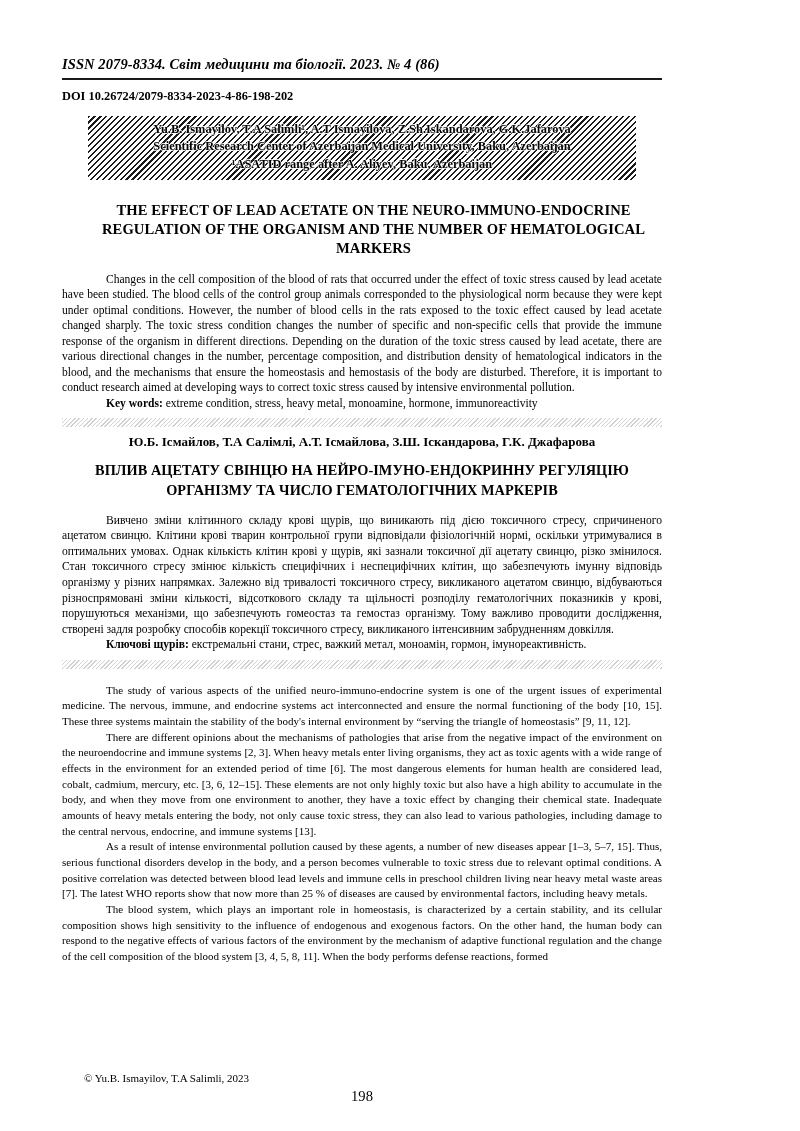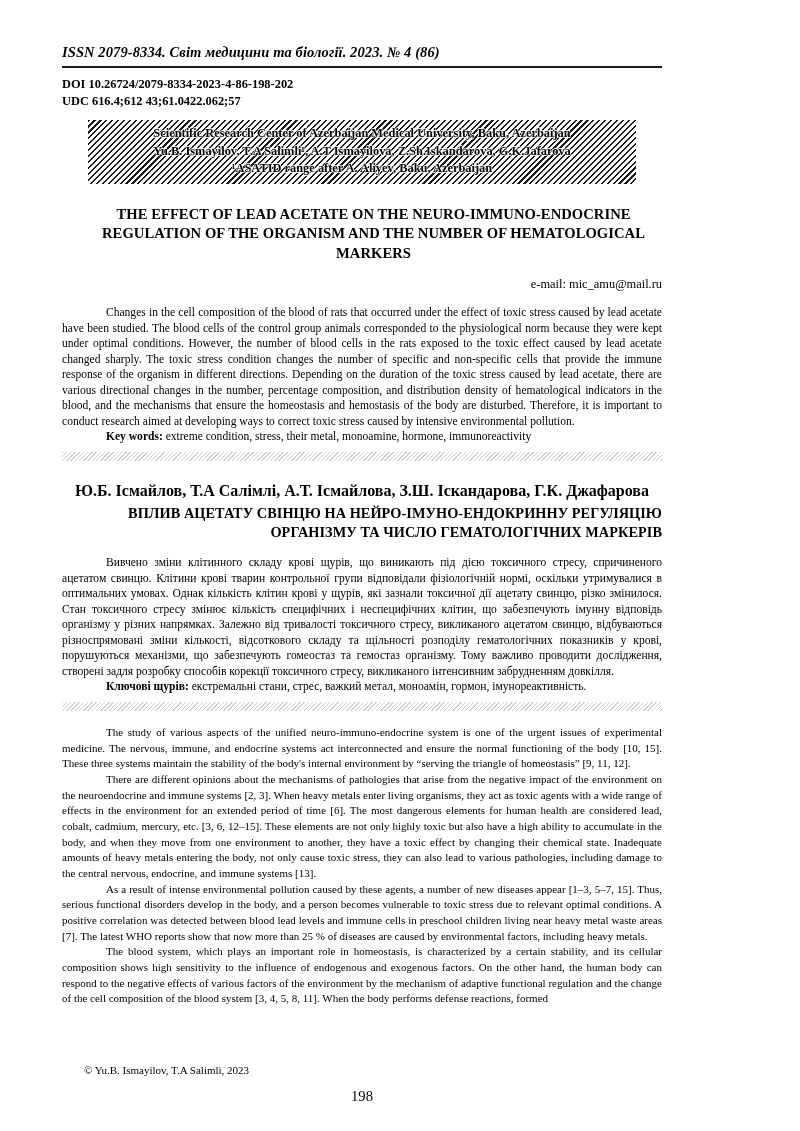--- a/index.html
+++ b/index.html
@@ -20,7 +20,7 @@
     width: 724px;
     height: 1131px;
     box-sizing: border-box;
-    padding: 4px 62px;
+    padding: 16px 62px;
   }
 
   

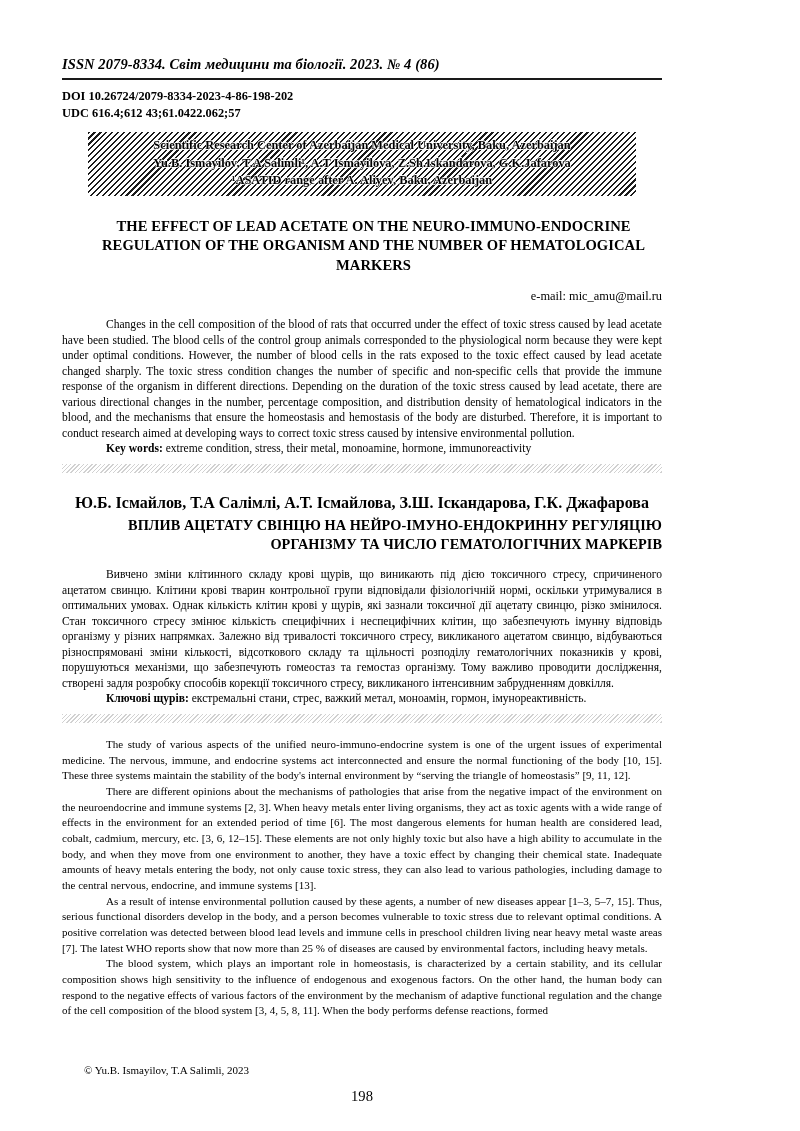--- a/index.html
+++ b/index.html
@@ -171,7 +171,6 @@
 
   <div class="ident-block">
     <div>DOI 10.26724/2079-8334-2023-4-86-198-202</div>
-    <div>UDC 616.4;612 43;61.0422.062;57</div>
   </div>
 
   <div class="hatch-band">

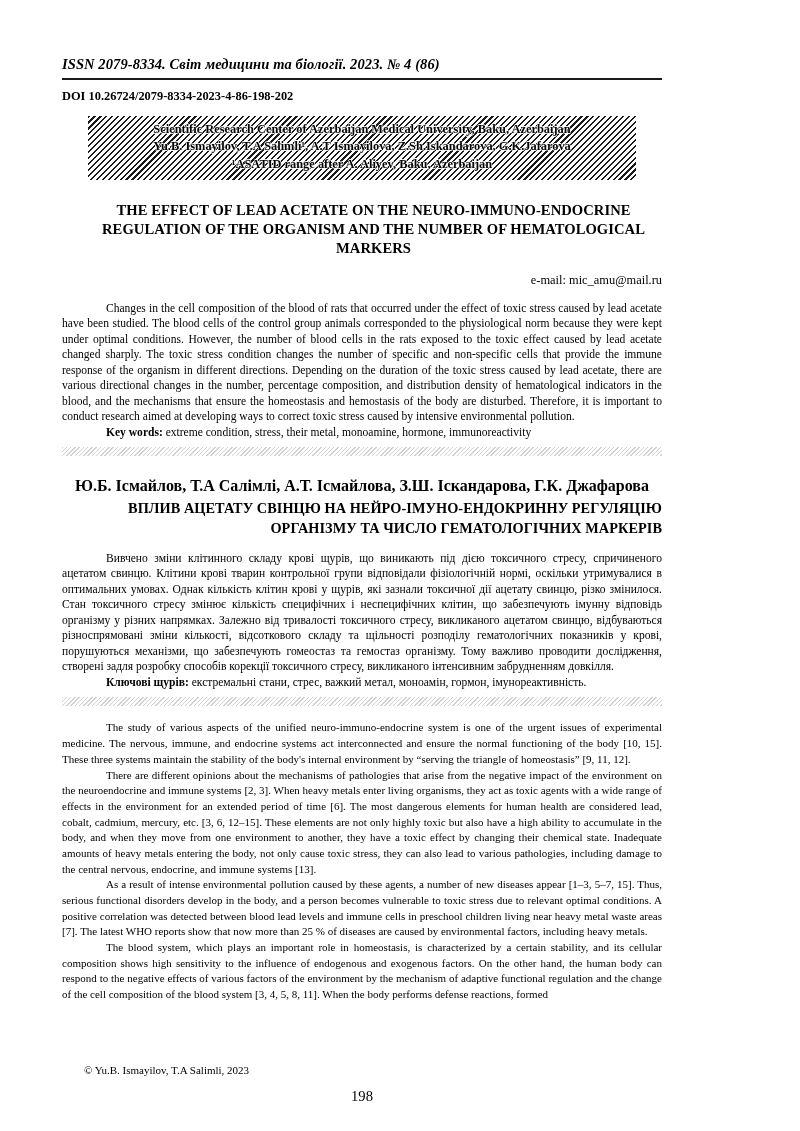--- a/index.html
+++ b/index.html
@@ -174,8 +174,8 @@
   </div>
 
   <div class="hatch-band">
+    <div class="hline">Yu.B. Ismayilov, T.A Salimli¹, A.T Ismayilova, Z.Sh.Iskandarova, G.K.Jafarova</div>
     <div class="hline">Scientific Research Center of Azerbaijan Medical University, Baku, Azerbaijan</div>
-    <div class="hline">Yu.B. Ismayilov, T.A Salimli¹, A.T Ismayilova, Z.Sh.Iskandarova, G.K.Jafarova</div>
     <div class="hline">¹ASATID range after A. Aliyev, Baku, Azerbaijan</div>
   </div>
 

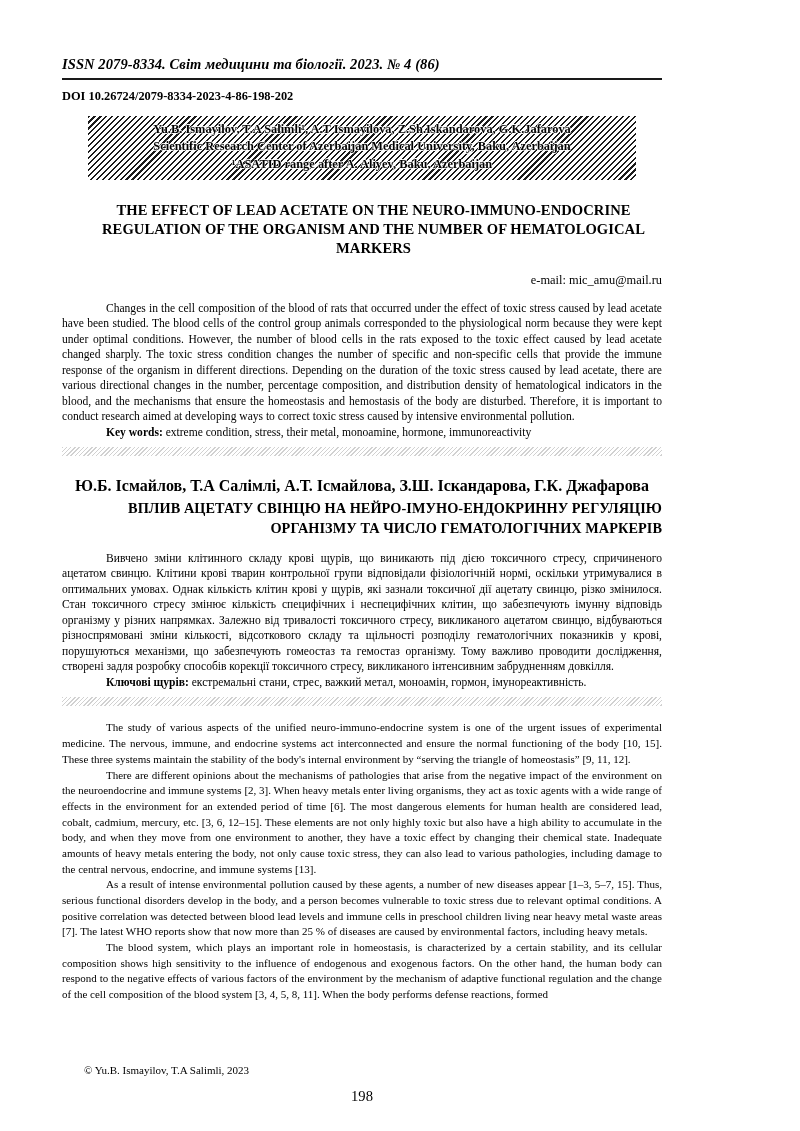--- a/index.html
+++ b/index.html
@@ -181,7 +181,6 @@
 
   <div class="title-en">THE EFFECT OF LEAD ACETATE ON THE NEURO-IMMUNO-ENDOCRINE REGULATION OF THE ORGANISM AND THE NUMBER OF HEMATOLOGICAL MARKERS</div>
 
-  <div class="email-line">e-mail: mic_amu@mail.ru</div>
 
   <div class="abstract">Changes in the cell composition of the blood of rats that occurred under the effect of toxic stress caused by lead acetate have been studied. The blood cells of the control group animals corresponded to the physiological norm because they were kept under optimal conditions. However, the number of blood cells in the rats exposed to the toxic effect caused by lead acetate changed sharply. The toxic stress condition changes the number of specific and non-specific cells that provide the immune response of the organism in different directions. Depending on the duration of the toxic stress caused by lead acetate, there are various directional changes in the number, percentage composition, and distribution density of hematological indicators in the blood, and the mechanisms that ensure the homeostasis and hemostasis of the body are disturbed. Therefore, it is important to conduct research aimed at developing ways to correct toxic stress caused by intensive environmental pollution.</div>
   <div class="keywords">

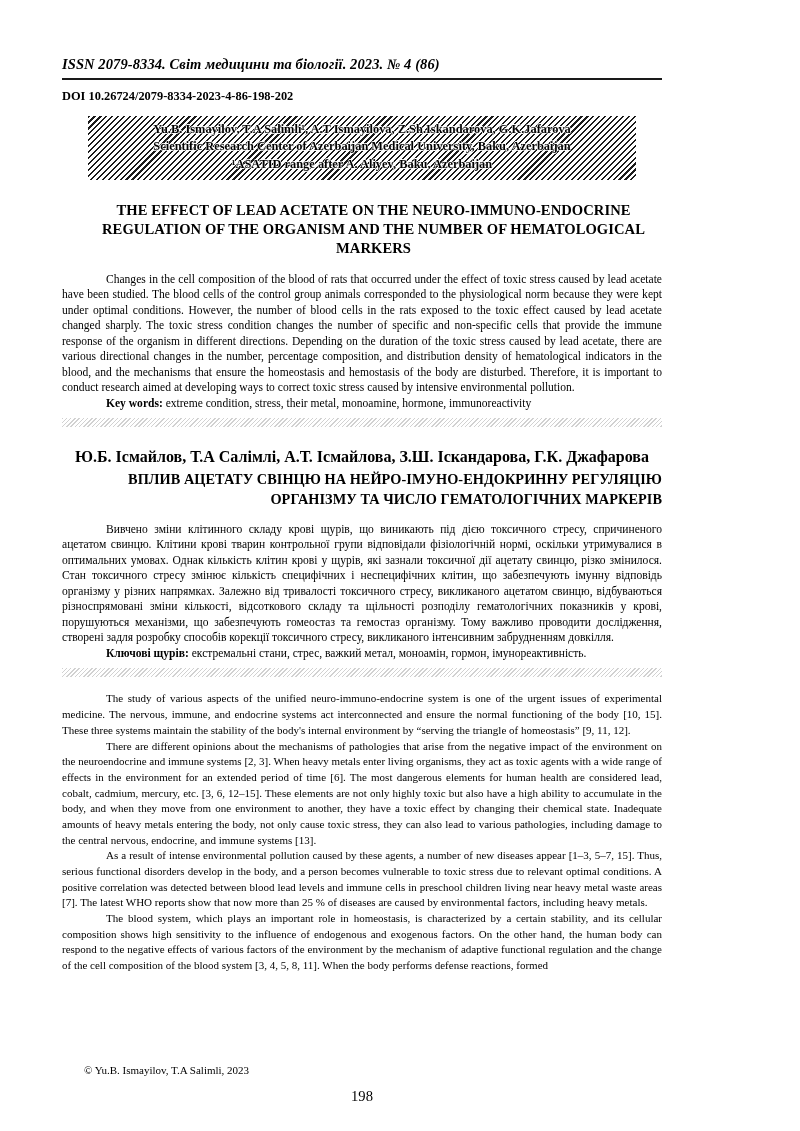--- a/index.html
+++ b/index.html
@@ -184,7 +184,7 @@
 
   <div class="abstract">Changes in the cell composition of the blood of rats that occurred under the effect of toxic stress caused by lead acetate have been studied. The blood cells of the control group animals corresponded to the physiological norm because they were kept under optimal conditions. However, the number of blood cells in the rats exposed to the toxic effect caused by lead acetate changed sharply. The toxic stress condition changes the number of specific and non-specific cells that provide the immune response of the organism in different directions. Depending on the duration of the toxic stress caused by lead acetate, there are various directional changes in the number, percentage composition, and distribution density of hematological indicators in the blood, and the mechanisms that ensure the homeostasis and hemostasis of the body are disturbed. Therefore, it is important to conduct research aimed at developing ways to correct toxic stress caused by intensive environmental pollution.</div>
   <div class="keywords">
-    <b>Key words:</b><span> extreme condition, stress, their metal, monoamine, hormone, immunoreactivity</span>
+    <b>Key words:</b><span> extreme condition, stress, heavy metal, monoamine, hormone, immunoreactivity</span>
   </div>
 
   <div class="wave-sep"></div>

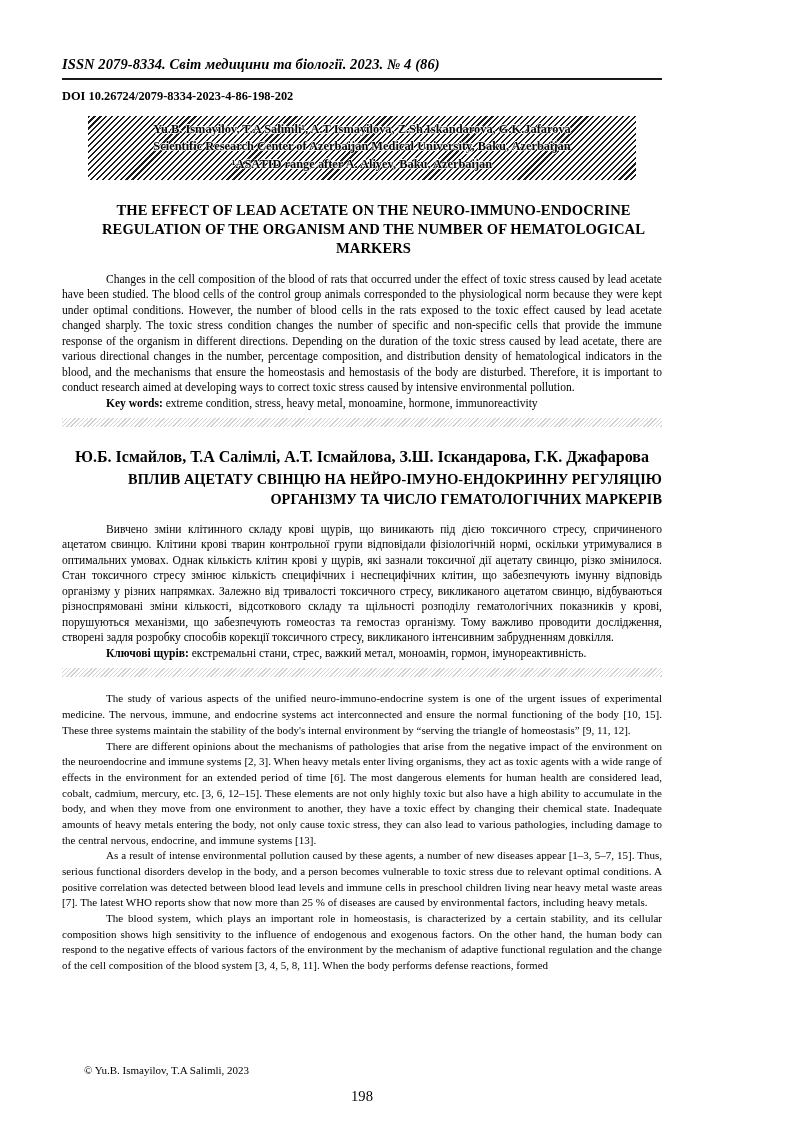--- a/index.html
+++ b/index.html
@@ -118,10 +118,10 @@
 
   
   .authors-ua {
-    margin-top: 20px;
-    text-align: center;
-    font-weight: bold;
-    font-size: 16px;
+    margin-top: 7px;
+    text-align: center;
+    font-weight: bold;
+    font-size: 13px;
     line-height: 1.3;
   }
   .title-ua {

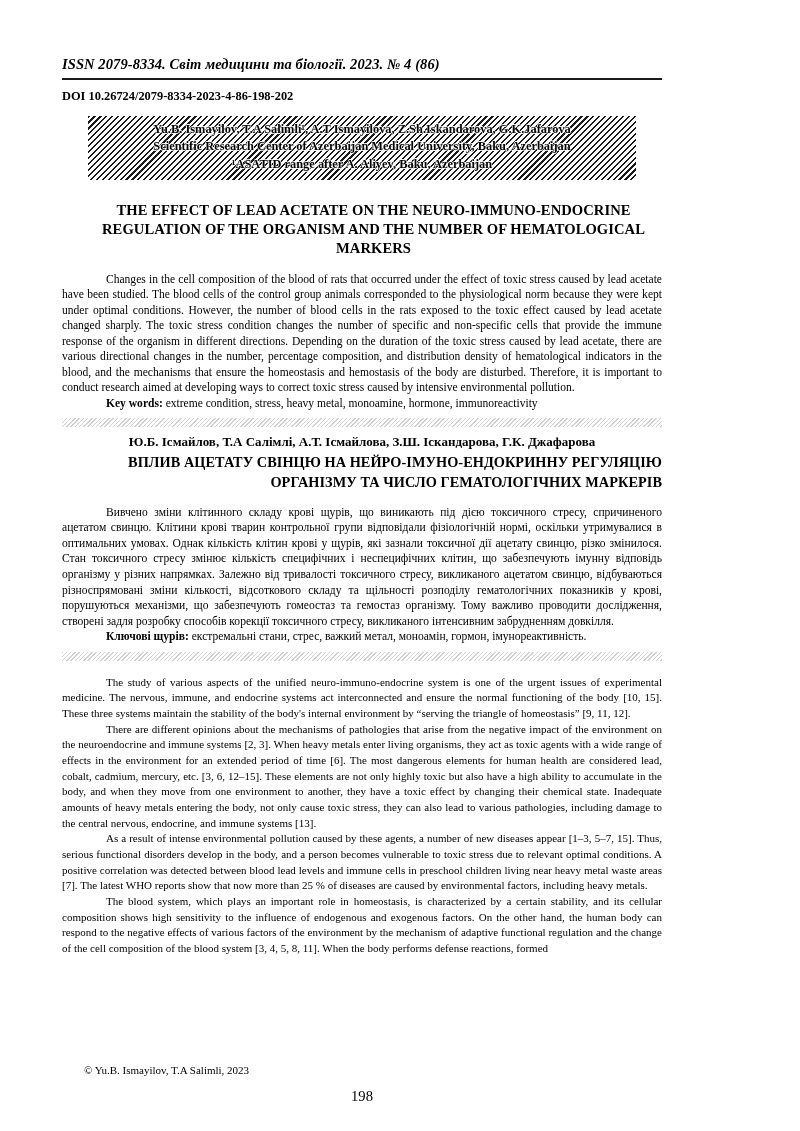--- a/index.html
+++ b/index.html
@@ -125,8 +125,8 @@
     line-height: 1.3;
   }
   .title-ua {
-    margin-top: 2px;
-    text-align: right;
+    margin-top: 10px;
+    text-align: center;
     font-weight: bold;
     font-size: 14.3px;
     line-height: 1.35;

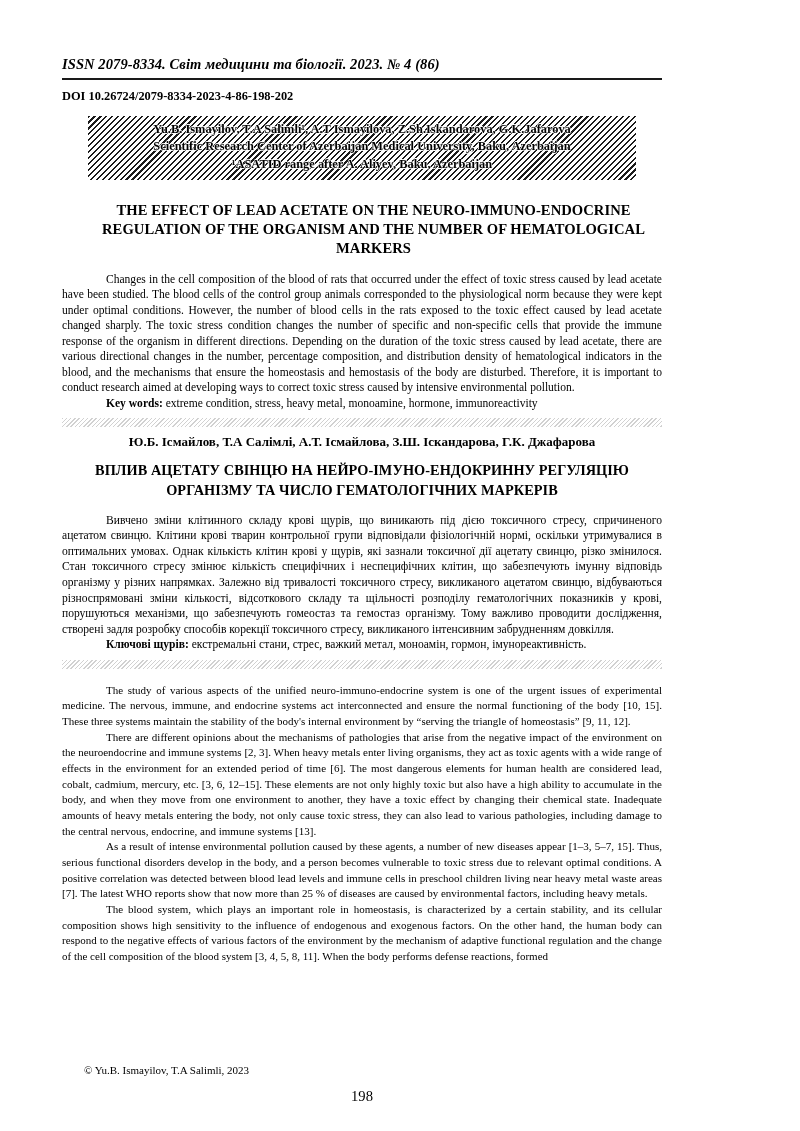--- a/index.html
+++ b/index.html
@@ -158,7 +158,7 @@
   .page-number {
     text-align: center;
     font-size: 14.6px;
-    margin-top: 12px;
+    margin-top: 4px;
   }
 </style>
 </head>

